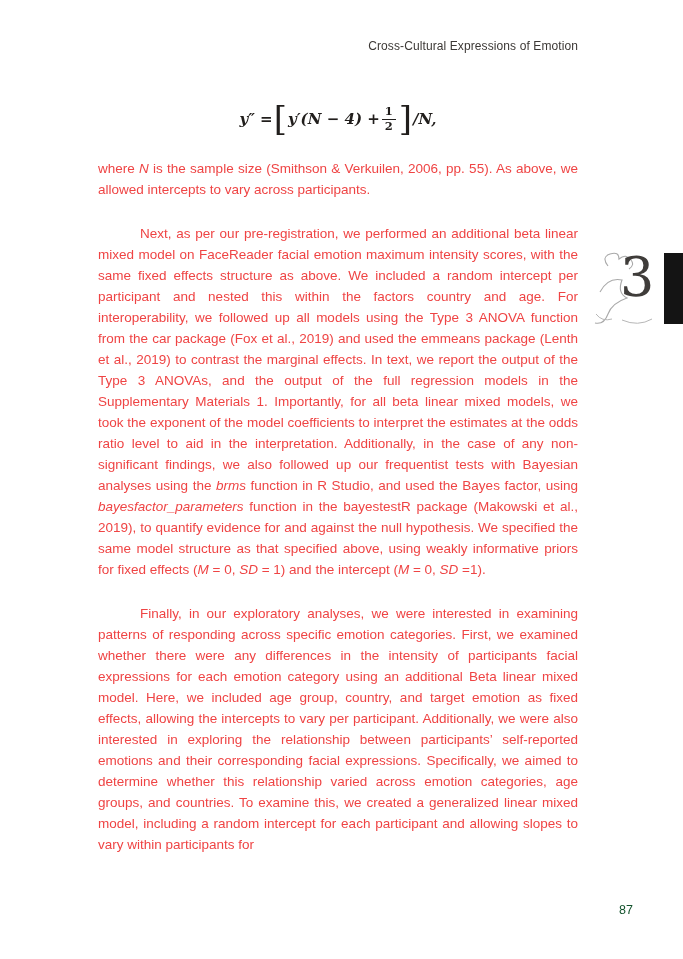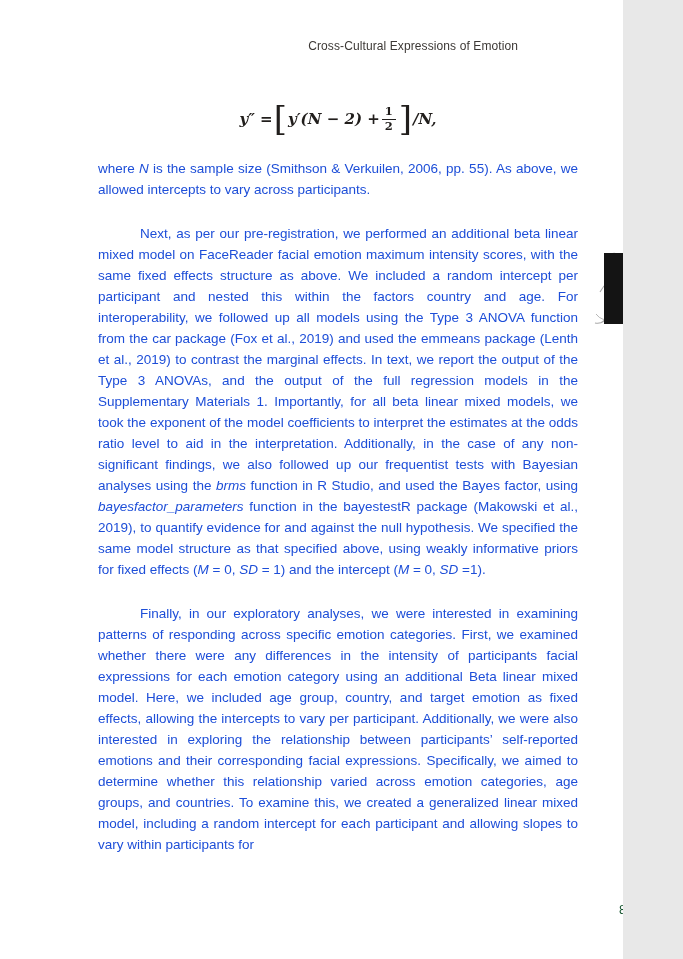--- a/index.html
+++ b/index.html
@@ -5,7 +5,7 @@
   html, body { margin: 0; padding: 0; background: #e8e8e8; }
   .page {
     position: relative;
-    width: 623px;
+    width: 683px;
     height: 959px;
     background: #ffffff;
     font-family: "Liberation Sans", sans-serif;

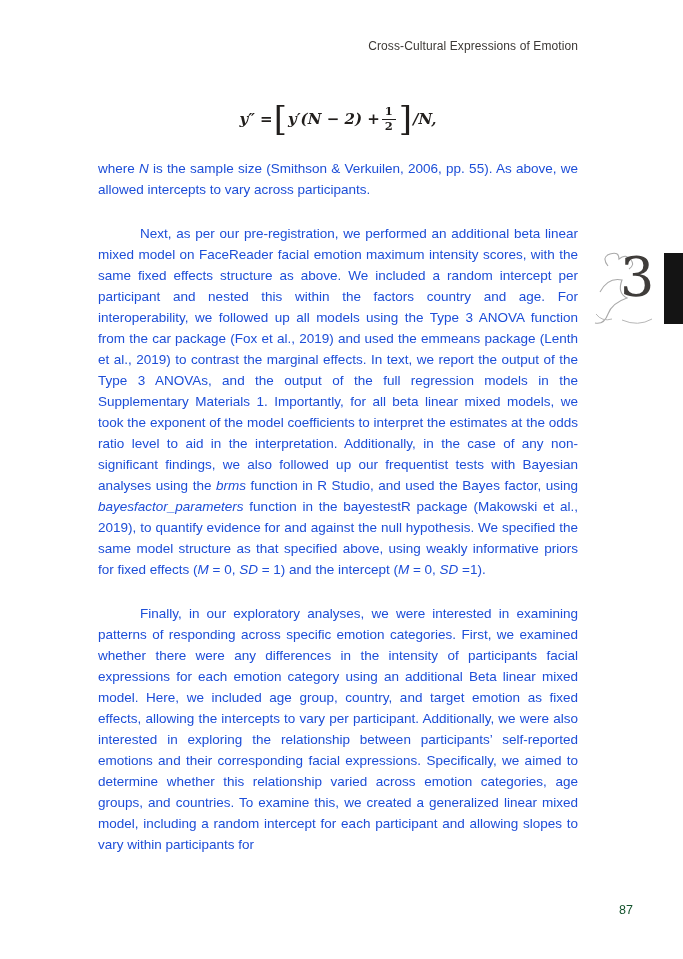--- a/index.html
+++ b/index.html
@@ -122,7 +122,7 @@
   <div class="formula-row">
     <span class="math-it">y″ = </span>
     <span class="bracket">[</span>
-    <span class="math-it">y′(N − 2) + </span>
+    <span class="math-it">y′(N − 4) + </span>
     <span class="frac">
       <span class="num">1</span>
       <span class="den">2</span>

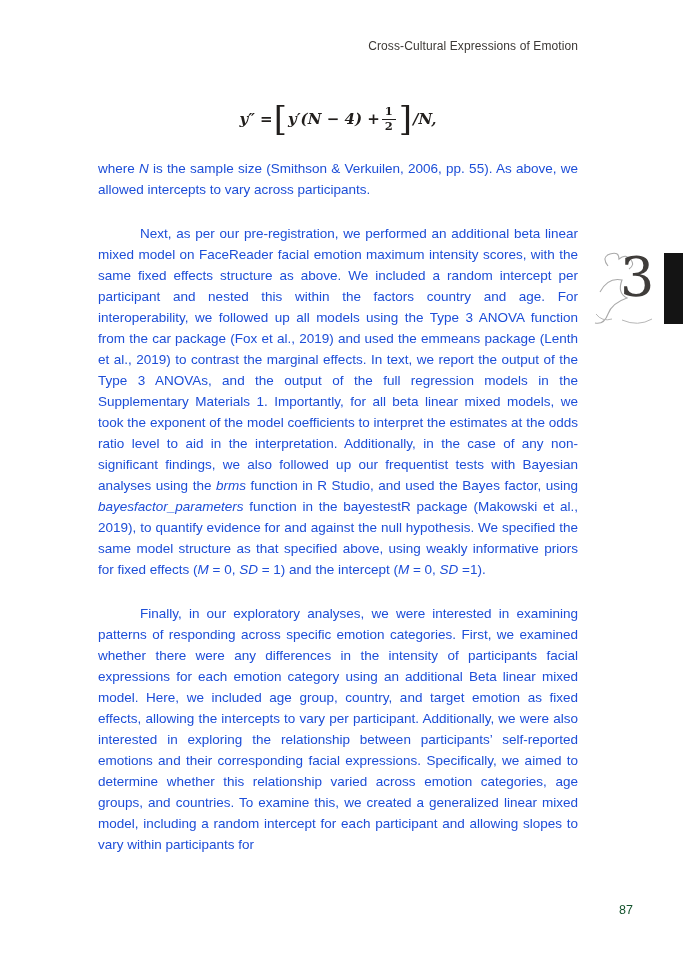--- a/index.html
+++ b/index.html
@@ -71,7 +71,7 @@
     line-height: 21px;
     text-align: justify;
     text-indent: 42px;
-    color: #1d4ed8;
+    color: #ef4444;
   }
   .para.no-indent { text-indent: 0; }
   .it { font-style: italic; }

